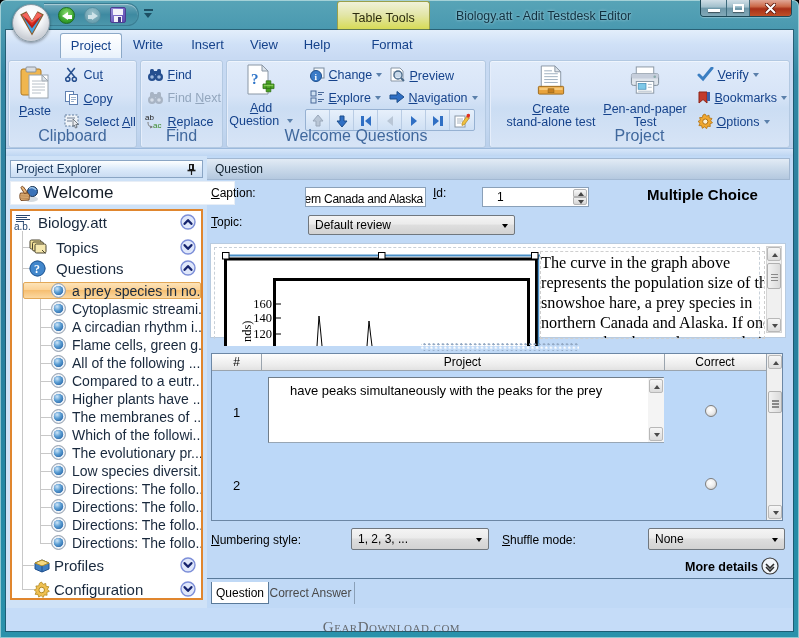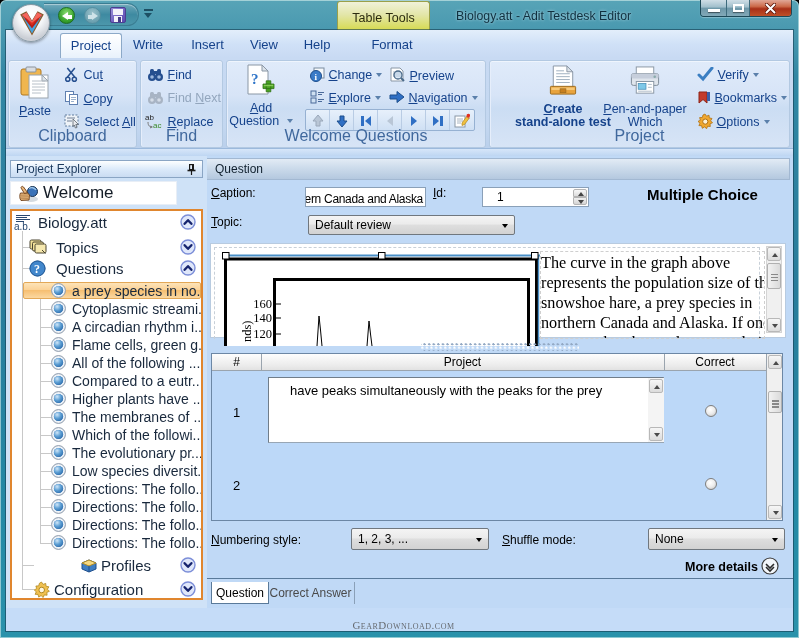--- a/index.html
+++ b/index.html
@@ -374,7 +374,7 @@
         <div class="gcap">Welcome Questions</div>
       </div>
       <div class="rgroup" style="left:483px;width:301px;">
-        <div class="bigbtn" style="left:20px;top:2px;width:106px;font-weight:bold;">
+        <div class="bigbtn" style="left:8px;top:2px;width:106px;">
           <svg width="32" height="33" viewBox="0 0 32 34" style="margin-top:2px;">
             <path d="M6 1 L20 1 L26 7 L26 24 L6 24 Z" fill="#fff" stroke="#8a97a5"></path>
             <path d="M20 1 L20 7 L26 7 Z" fill="#dce3ea" stroke="#8a97a5"></path>

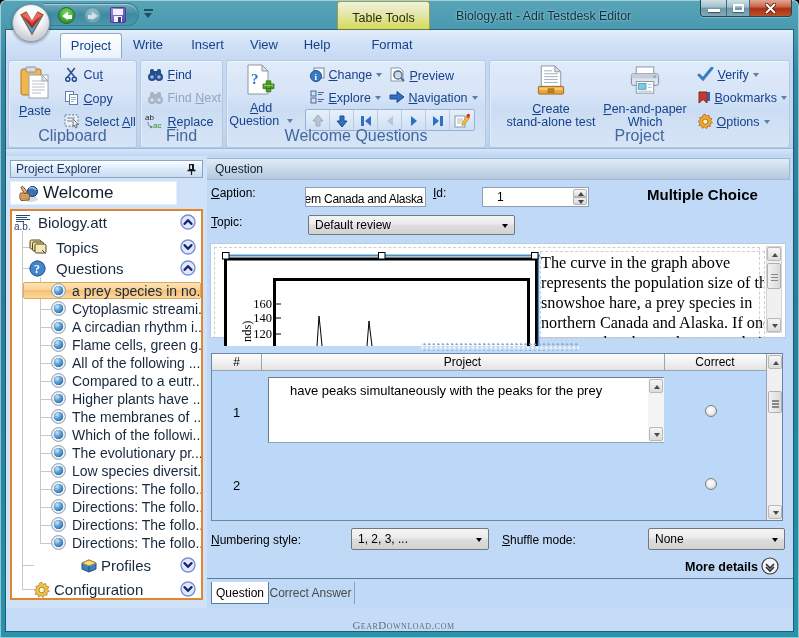--- a/index.html
+++ b/index.html
@@ -407,7 +407,7 @@
               </g>
           </svg>
           <div style="margin-top:1px;"><u>P</u>en-and-paper</div>
-          <div>Which</div>
+          <div>Test</div>
         </div>
         <div class="rlbl" style="left:207px;top:6px;">
           <svg width="17" height="15" viewBox="0 0 17 15" style="vertical-align:-3px;">

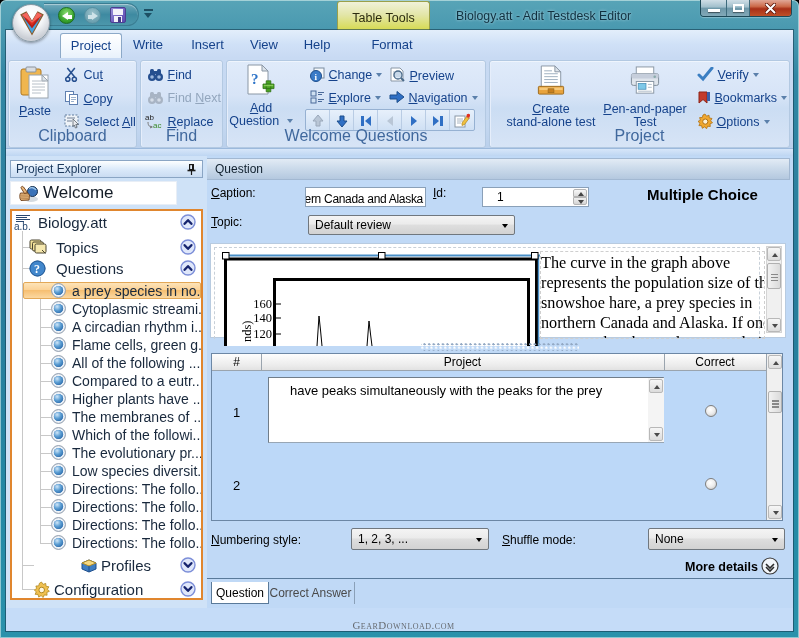--- a/index.html
+++ b/index.html
@@ -90,7 +90,7 @@
              background:linear-gradient(180deg,#fdfeff,#dceafa 50%,#cadcf2); font-size:12px; color:#1c3a5e;
              line-height:17px; padding-left:5px; }
   #lp-pin { position:absolute; right:5px; top:2px; width:11px; height:13px; }
-  #lp-welcome { position:absolute; left:4px; top:25px; width:167px; height:24px; background:#fff;
+  #lp-welcome { position:absolute; left:4px; top:25px; width:225px; height:24px; background:#fff;
                 border:1px solid #e8eef6; }
   #lp-welcome .wtxt { position:absolute; left:32px; top:1px; font-size:17px; color:#141c26; }
   #lp-tree { position:absolute; left:4px; top:53px; width:193px; height:391px; background:#fff;

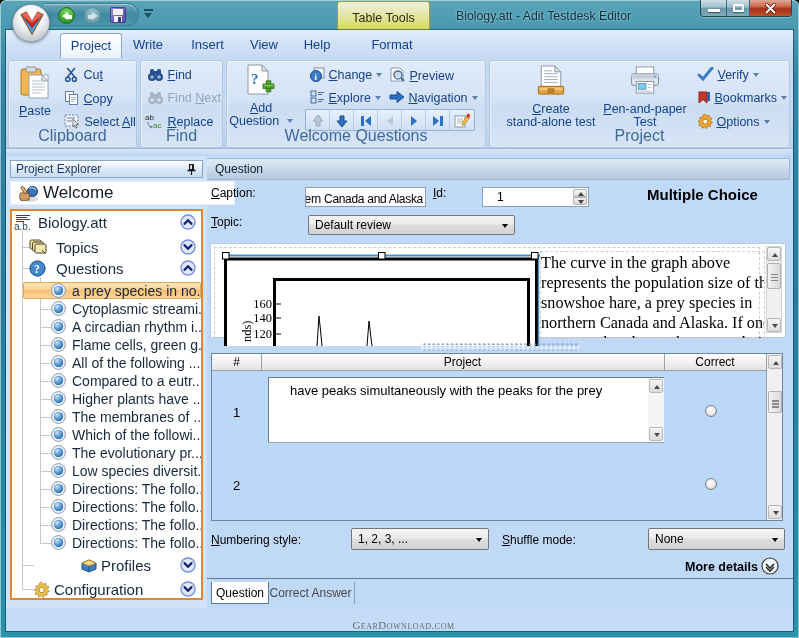--- a/index.html
+++ b/index.html
@@ -649,7 +649,7 @@
               </svg>
               <span style="position:absolute;left:60px;top:1px;">Directions: The follo...</span>
             </div>
-<div class="trow" style="top:345px;margin-left:47px;">
+<div class="trow" style="top:345px;">
 <svg width="18" height="16" viewBox="0 0 18 16" style="position:absolute;left:21px;top:1px;">
 <path d="M2 6 L9 3 L16 6 L16 12 L9 15 L2 12 Z" fill="#3f7ec2" stroke="#1d4e8c"></path>
 <path d="M2 6 L9 9 L16 6 L9 3 Z" fill="#f6d981" stroke="#b08c28"></path>

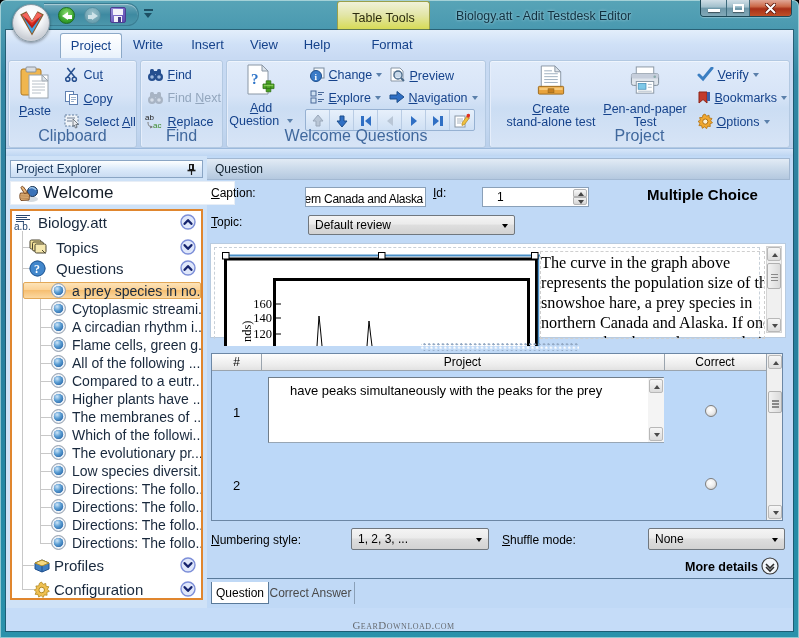--- a/index.html
+++ b/index.html
@@ -129,8 +129,8 @@
                border-top:1px solid #9ab4d4; box-shadow:inset 0 1px 0 #fff;
                background:linear-gradient(180deg,#e9f2fd 0%,#d3e3f8 50%,#c3d8f3 100%); }
   .ssep { position:absolute; top:1px; width:1px; height:21px; background:#93a9c6; }
-  #watermark { position:absolute; left:12px; top:619px; width:783px; text-align:center; z-index:90;
-               font-family:"Liberation Serif", serif; font-size:11px; font-variant:small-caps; color:#4e4e4e; letter-spacing:0.5px; opacity:0.8; }
+  #watermark { position:absolute; left:0; top:619px; width:783px; text-align:center; z-index:90;
+               font-family:"Liberation Serif", serif; font-size:15px; font-variant:small-caps; color:#4e4e4e; letter-spacing:0.5px; opacity:0.8; }
 </style>
 </head>
 <body>

